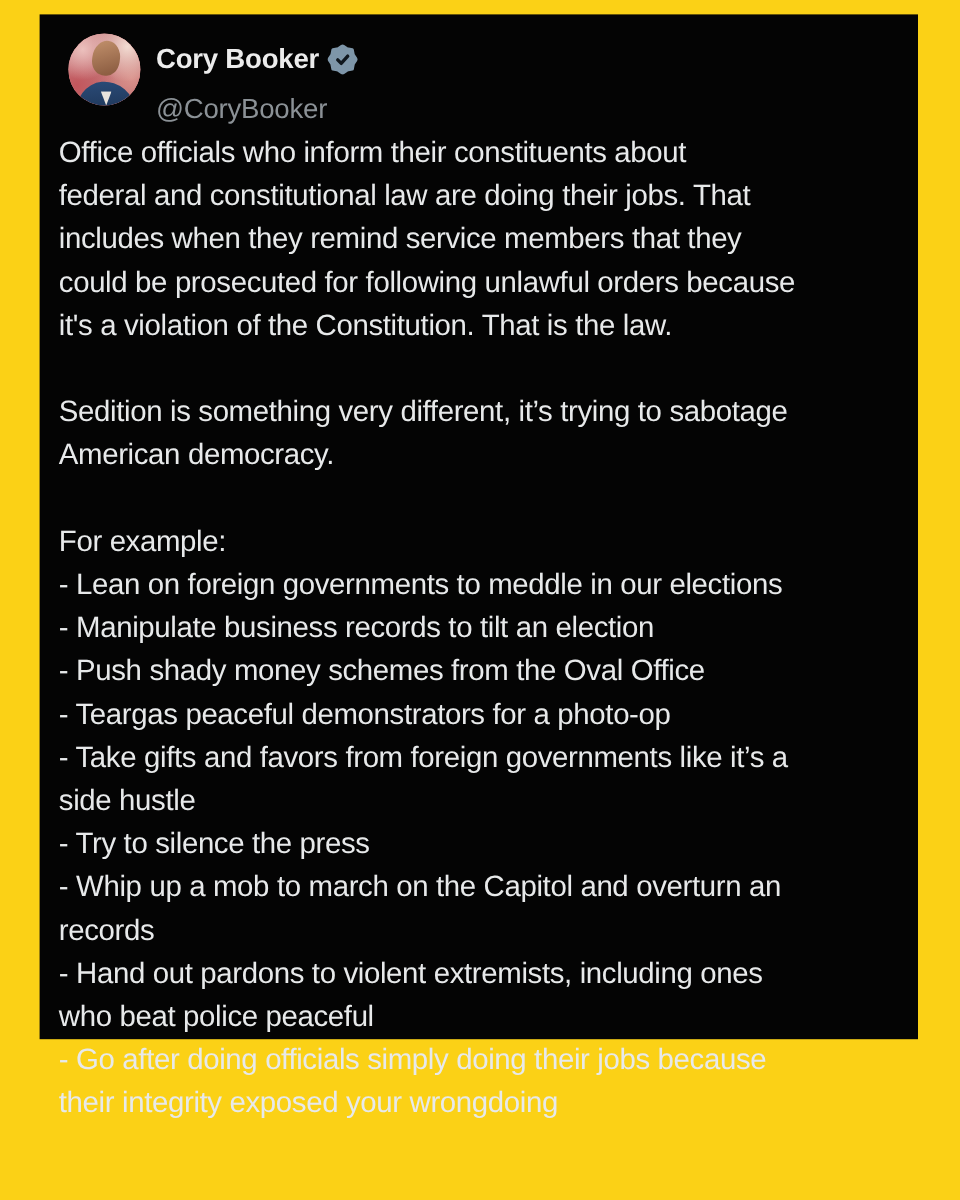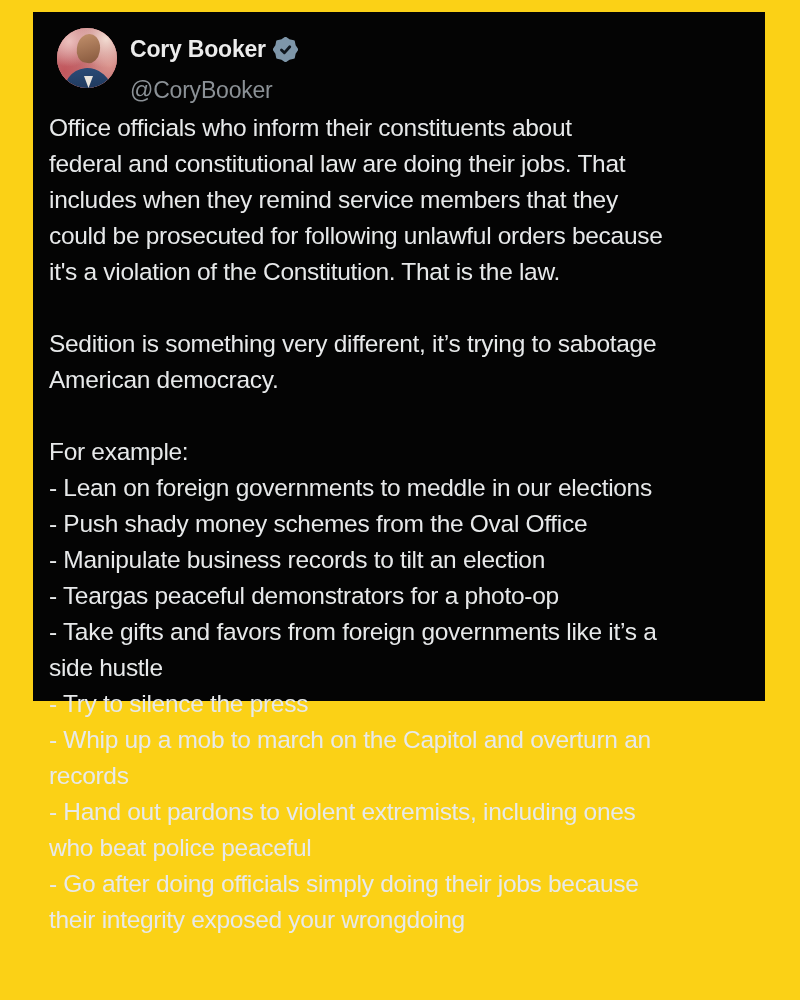--- a/index.html
+++ b/index.html
@@ -18,7 +18,7 @@
   }
   .frame{position:absolute;inset:0;}
   .card{
-    position:absolute;left:33px;top:12px;width:732px;height:689px;
+    position:absolute;left:33px;top:12px;width:732px;height:854px;
     background:var(--card);
   }
   

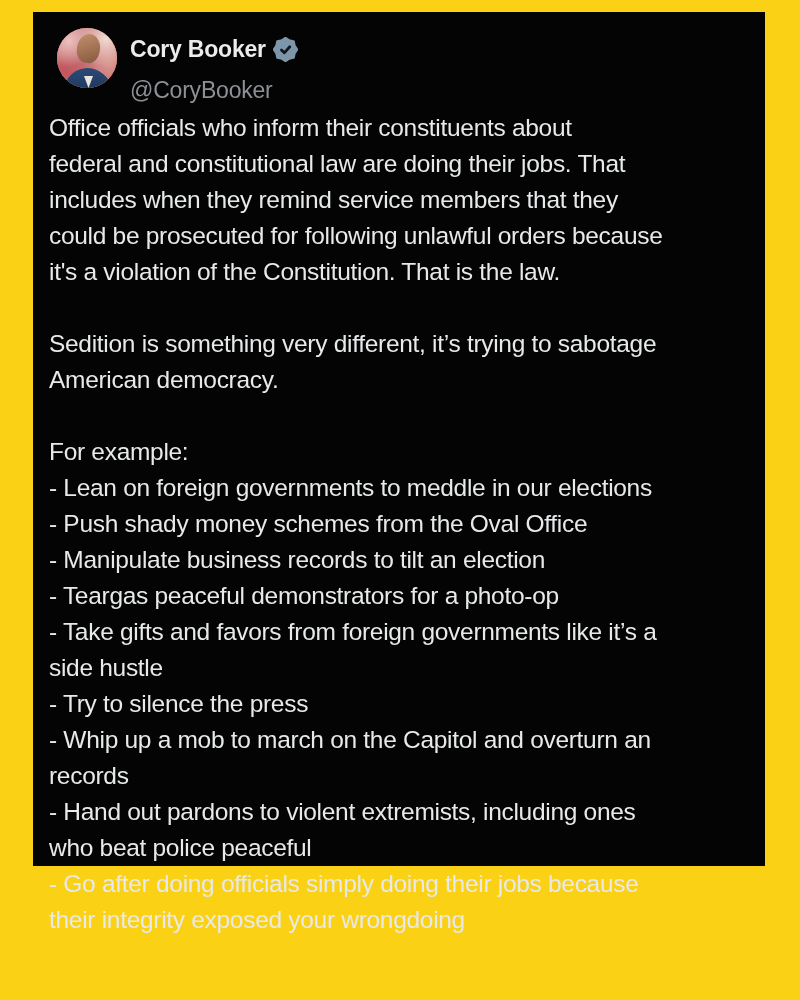--- a/index.html
+++ b/index.html
@@ -109,8 +109,8 @@
         <div class="line">&nbsp;</div>
         <div class="line">For example:</div>
         <div class="line">- Lean on foreign governments to meddle in our elections</div>
+        <div class="line">- Manipulate business records to tilt an election</div>
         <div class="line">- Push shady money schemes from the Oval Office</div>
-        <div class="line">- Manipulate business records to tilt an election</div>
         <div class="line">- Teargas peaceful demonstrators for a photo-op</div>
         <div class="line">- Take gifts and favors from foreign governments like it’s a</div>
         <div class="line">side hustle</div>

